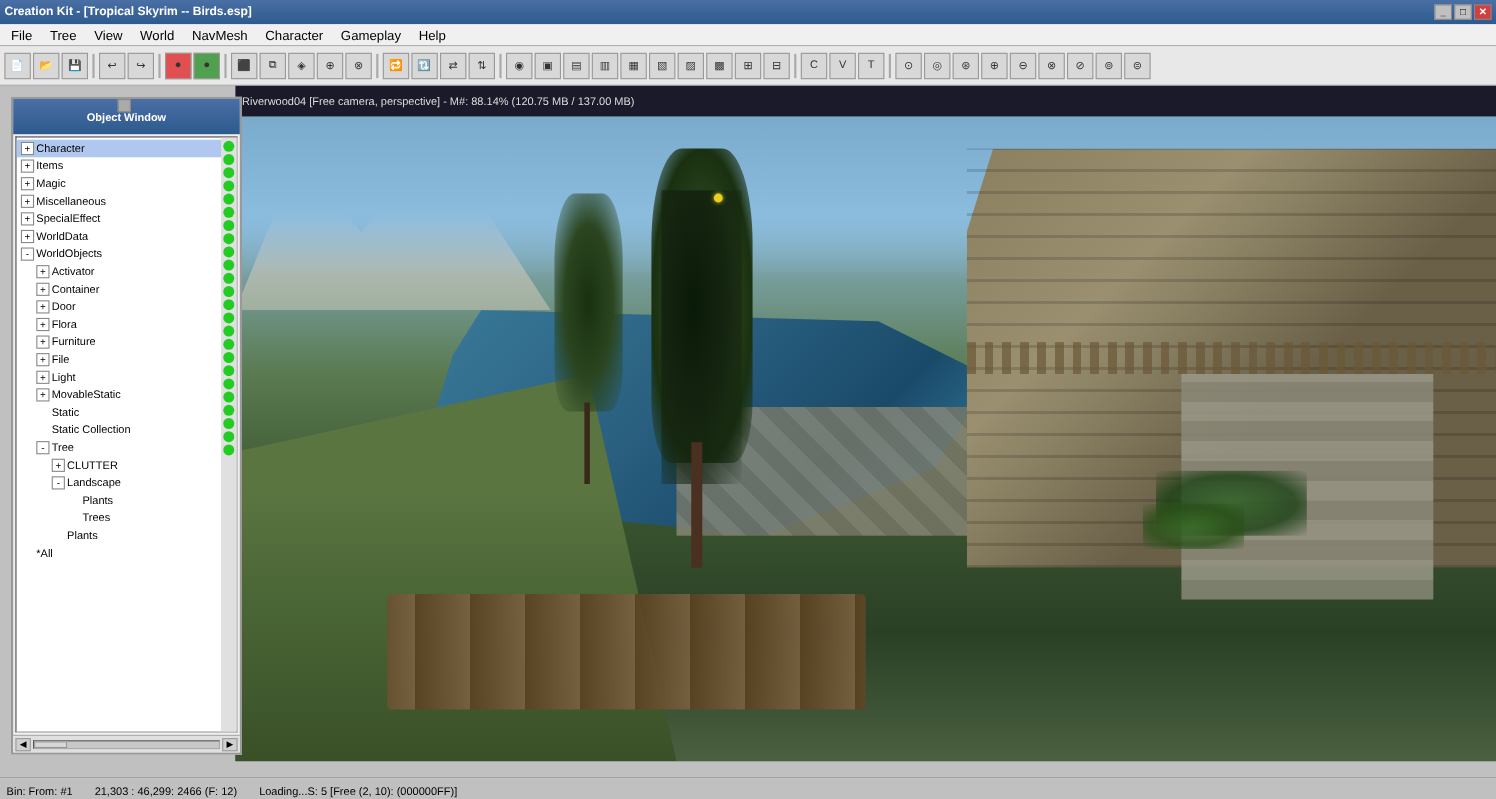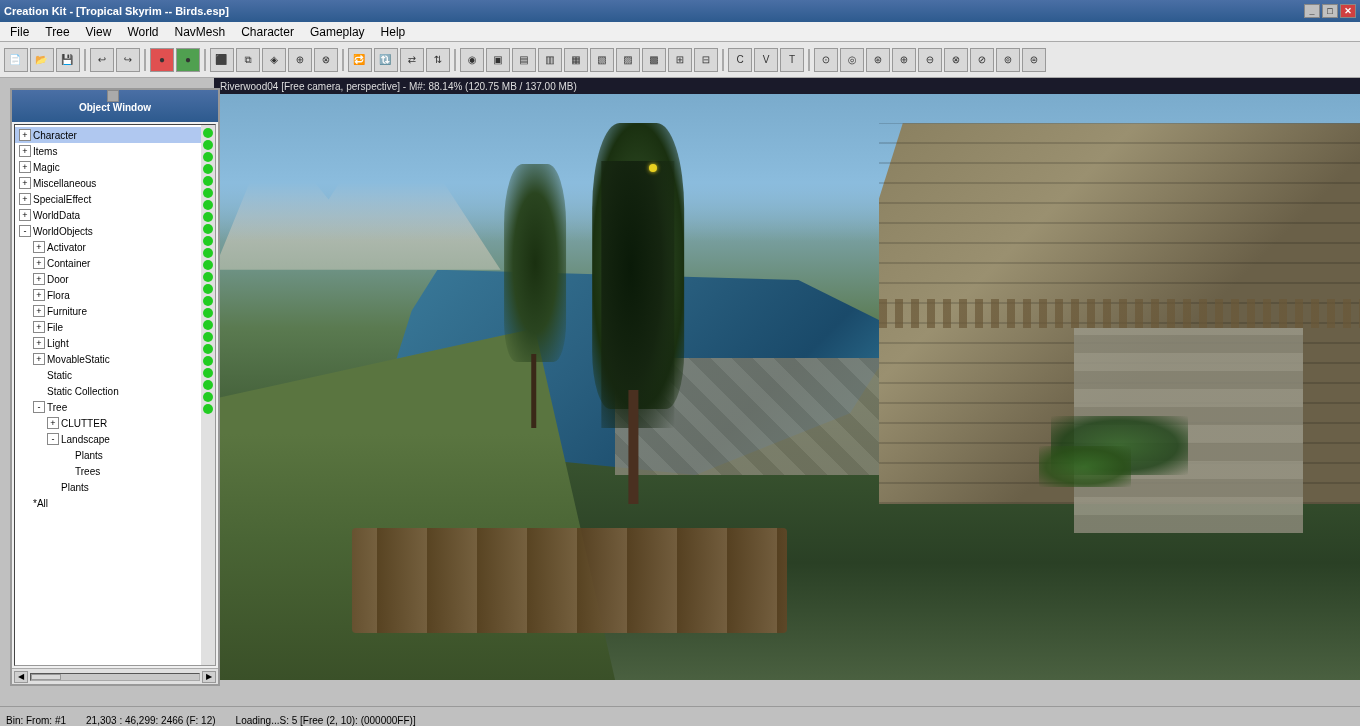--- a/index.html
+++ b/index.html
@@ -268,7 +268,7 @@
       bottom: 20px;
     }
     #viewport-titlebar {
-      height: 16px;
+      height: 28px;
       background: #1a1a2a;
       color: #dddddd;
       font-size: 10px;

